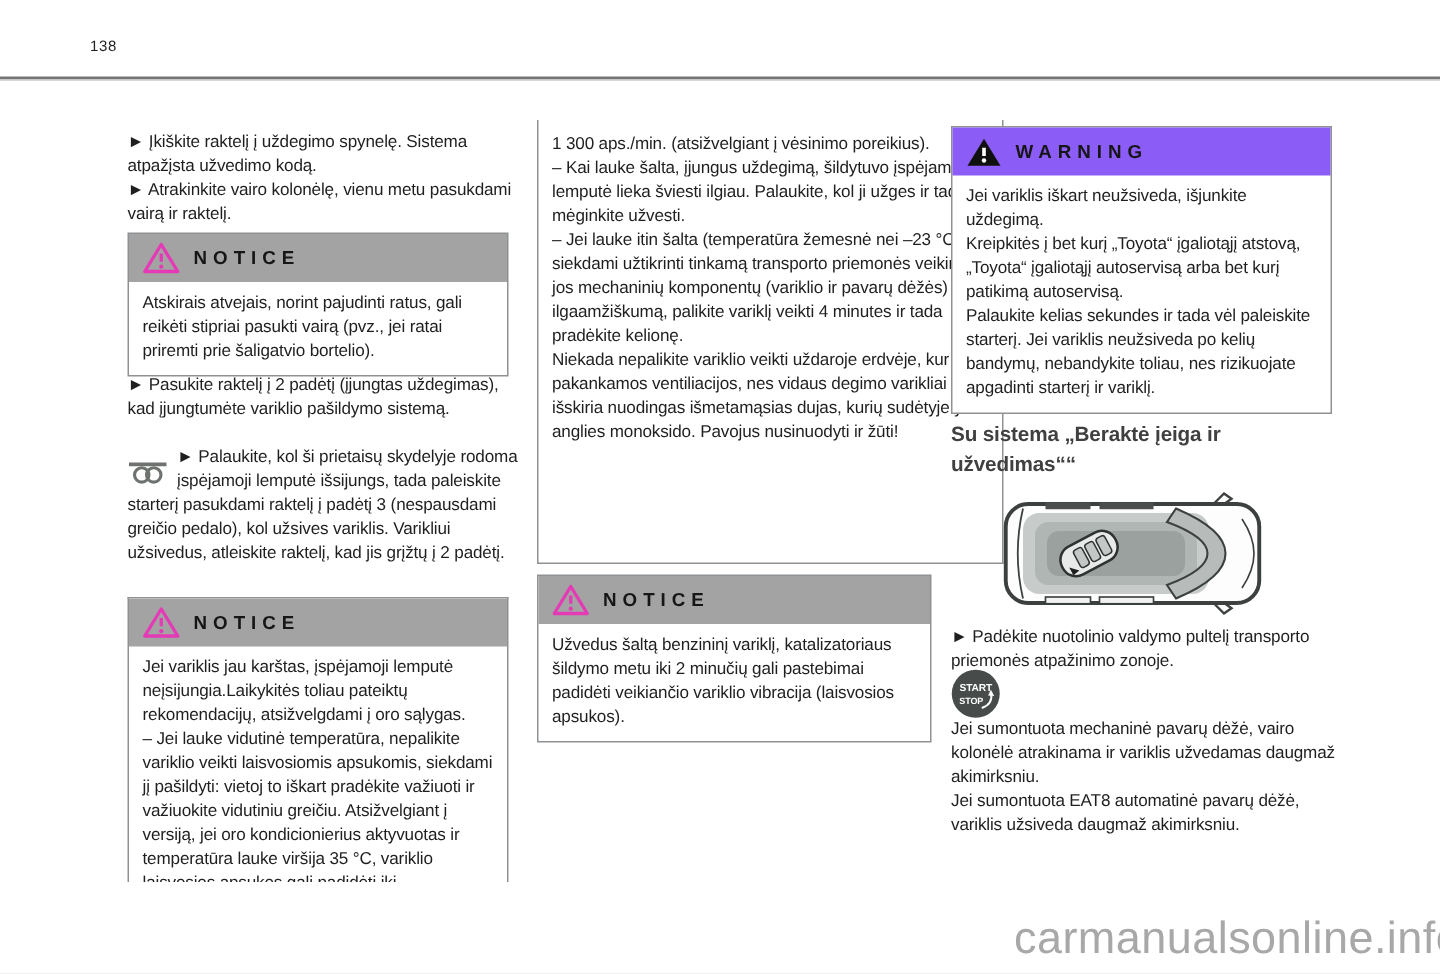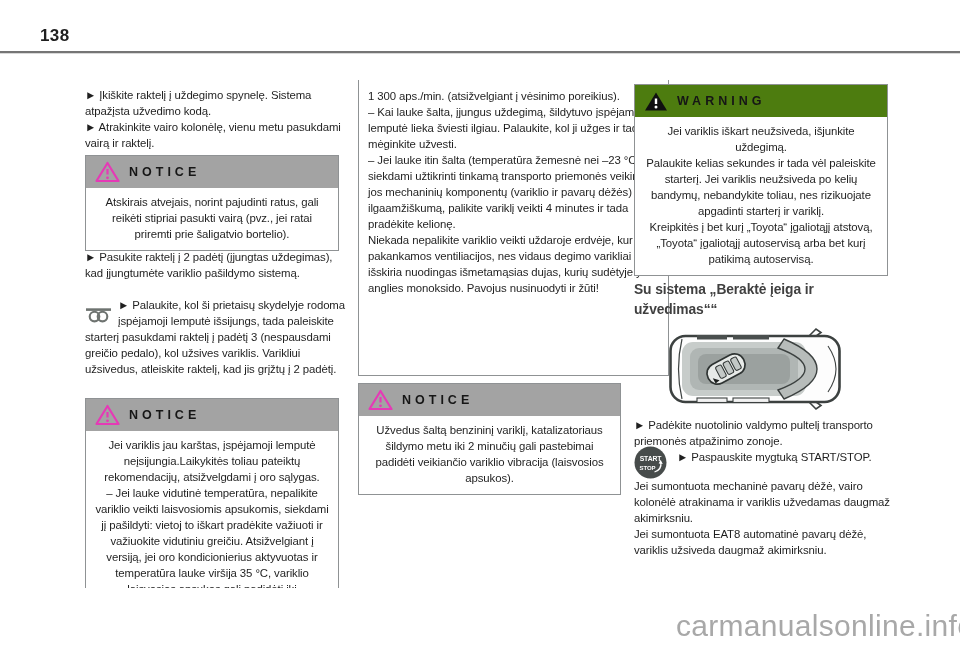--- a/index.html
+++ b/index.html
@@ -13,7 +13,7 @@
   .txt p { margin:0; }
   b { font-weight:normal; }
 
-  #page-number { left:40px; top:26px; font-size:17px; font-weight:bold; letter-spacing:0.4px; }
+  #page-number { left:60px; top:26px; font-size:10px; font-weight:normal; letter-spacing:0.4px; }
   #header-rule { left:0; top:51px; width:960px; height:3px;
                  border-top:2px solid #757575; border-bottom:1px solid #d8d8d8; }
 

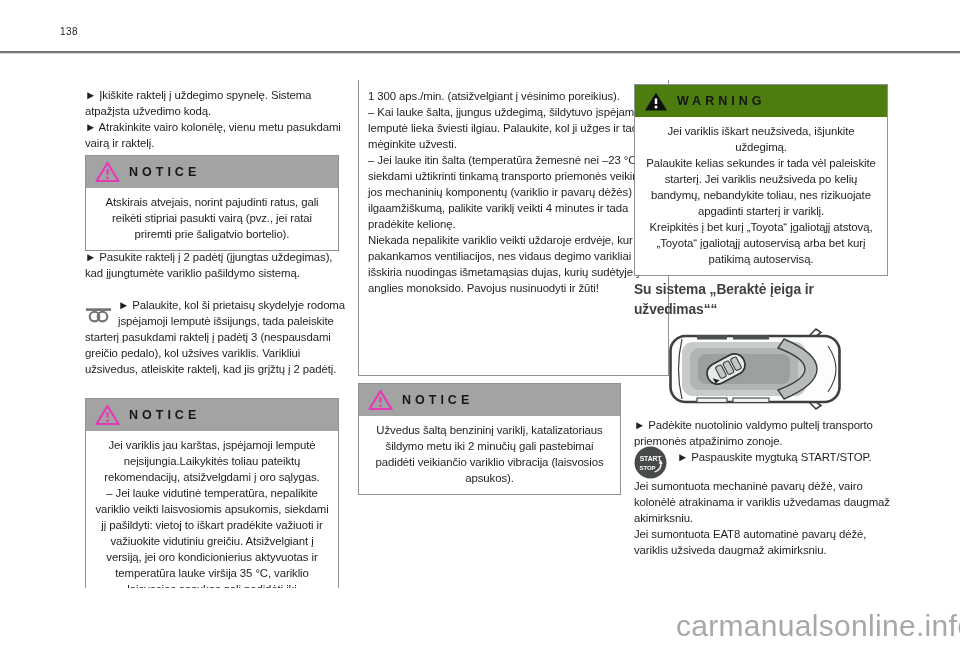--- a/index.html
+++ b/index.html
@@ -21,7 +21,7 @@
   .box { position:absolute; border:1.5px solid #8f9294; background:#fff; }
   .band { height:32px; display:flex; align-items:center; gap:9px; padding-left:9px; }
   .band-notice { background:#a3a3a3; }
-  .band-warning { background:#4d7c0f; }
+  .band-warning { background:#8b5cf6; }
   .band-title { font-weight:bold; font-size:12.5px; letter-spacing:4px; color:#161616; }
   .box-body { padding:6px 9px 8px;text-align:center; }
 

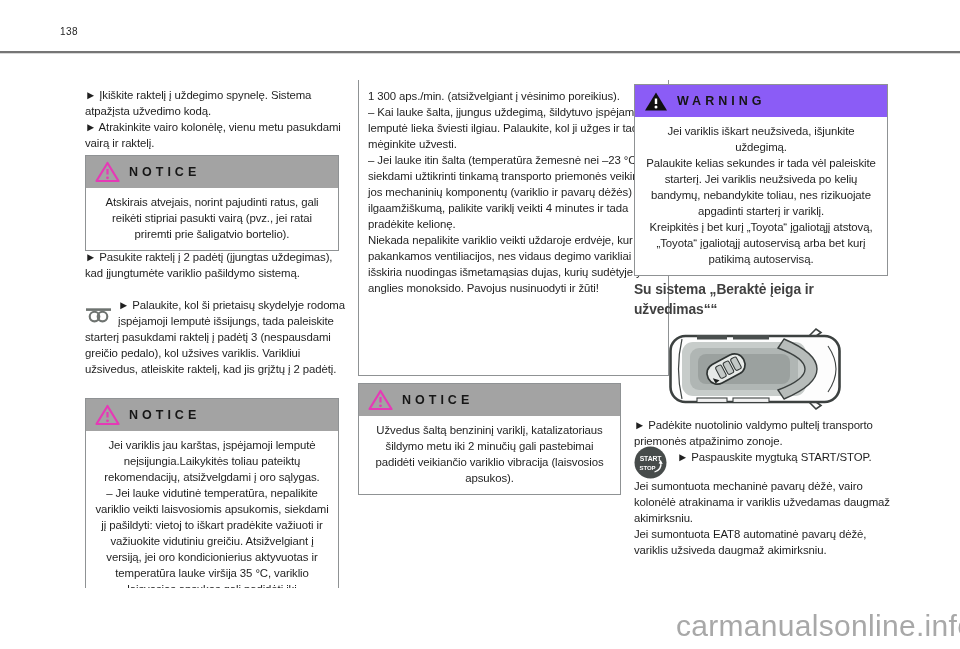--- a/index.html
+++ b/index.html
@@ -23,7 +23,7 @@
   .band-notice { background:#a3a3a3; }
   .band-warning { background:#8b5cf6; }
   .band-title { font-weight:bold; font-size:12.5px; letter-spacing:4px; color:#161616; }
-  .box-body { padding:6px 9px 8px;text-align:center; }
+  .box-body { padding:6px 9px 8px; }
 
   #notice1 { left:85px; top:155px; width:254px; }
   #notice2 { left:85px; top:398px; width:254px; height:190px; border-bottom:none; overflow:hidden; }

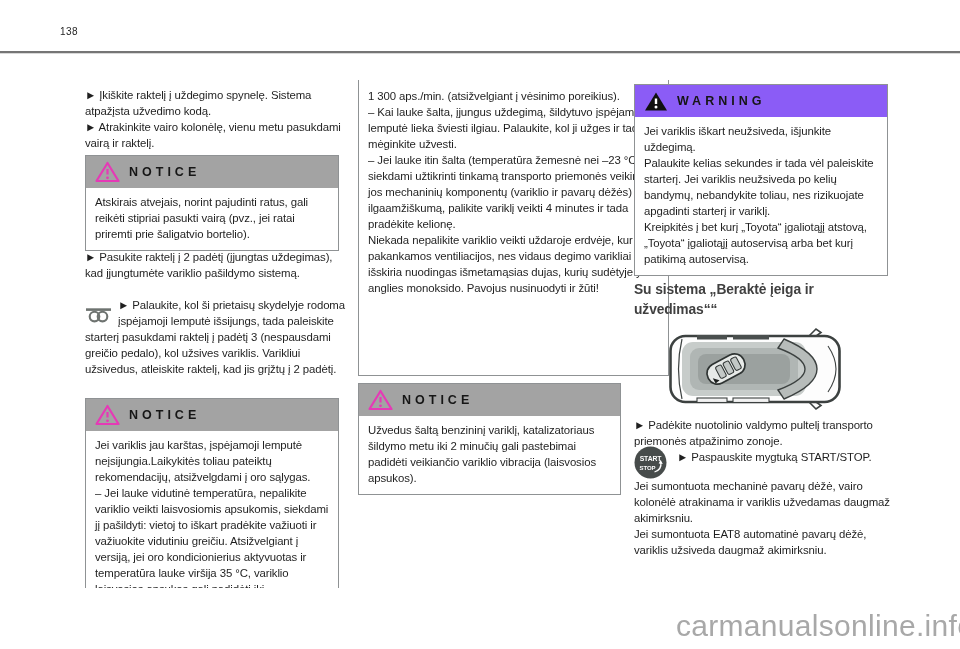--- a/index.html
+++ b/index.html
@@ -137,8 +137,8 @@
     </div>
     <div class="box-body txt">
       <p>Jei variklis iškart neužsiveda, išjunkite uždegimą.</p>
+      <p>Kreipkitės į bet kurį „Toyota“ įgaliotąjį atstovą, „Toyota“ įgaliotąjį autoservisą arba bet kurį patikimą autoservisą.</p>
       <p>Palaukite kelias sekundes ir tada vėl paleiskite starterį. Jei variklis neužsiveda po kelių bandymų, nebandykite toliau, nes rizikuojate apgadinti starterį ir variklį.</p>
-      <p>Kreipkitės į bet kurį „Toyota“ įgaliotąjį atstovą, „Toyota“ įgaliotąjį autoservisą arba bet kurį patikimą autoservisą.</p>
     </div>
   </div>
 

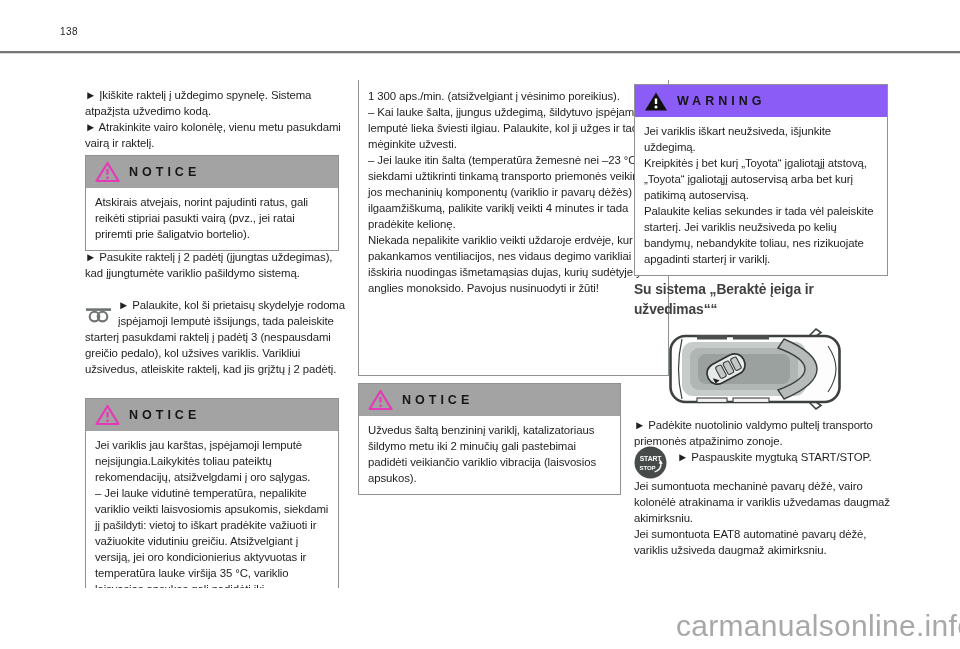--- a/index.html
+++ b/index.html
@@ -190,7 +190,6 @@
         <path d="M28.8,18 L26.6,13.8 L24.7,17.6 Z" fill="#ffffff"></path>
       </svg>
     </span>
-    <div class="row-text"><span>► Paspauskite mygtuką </span><b>START/STOP</b><span>.</span></div>
   </div>
 
   <p class="abs txt" id="c3p2">Jei sumontuota mechaninė pavarų dėžė, vairo kolonėlė atrakinama ir variklis užvedamas daugmaž akimirksniu.</p>

